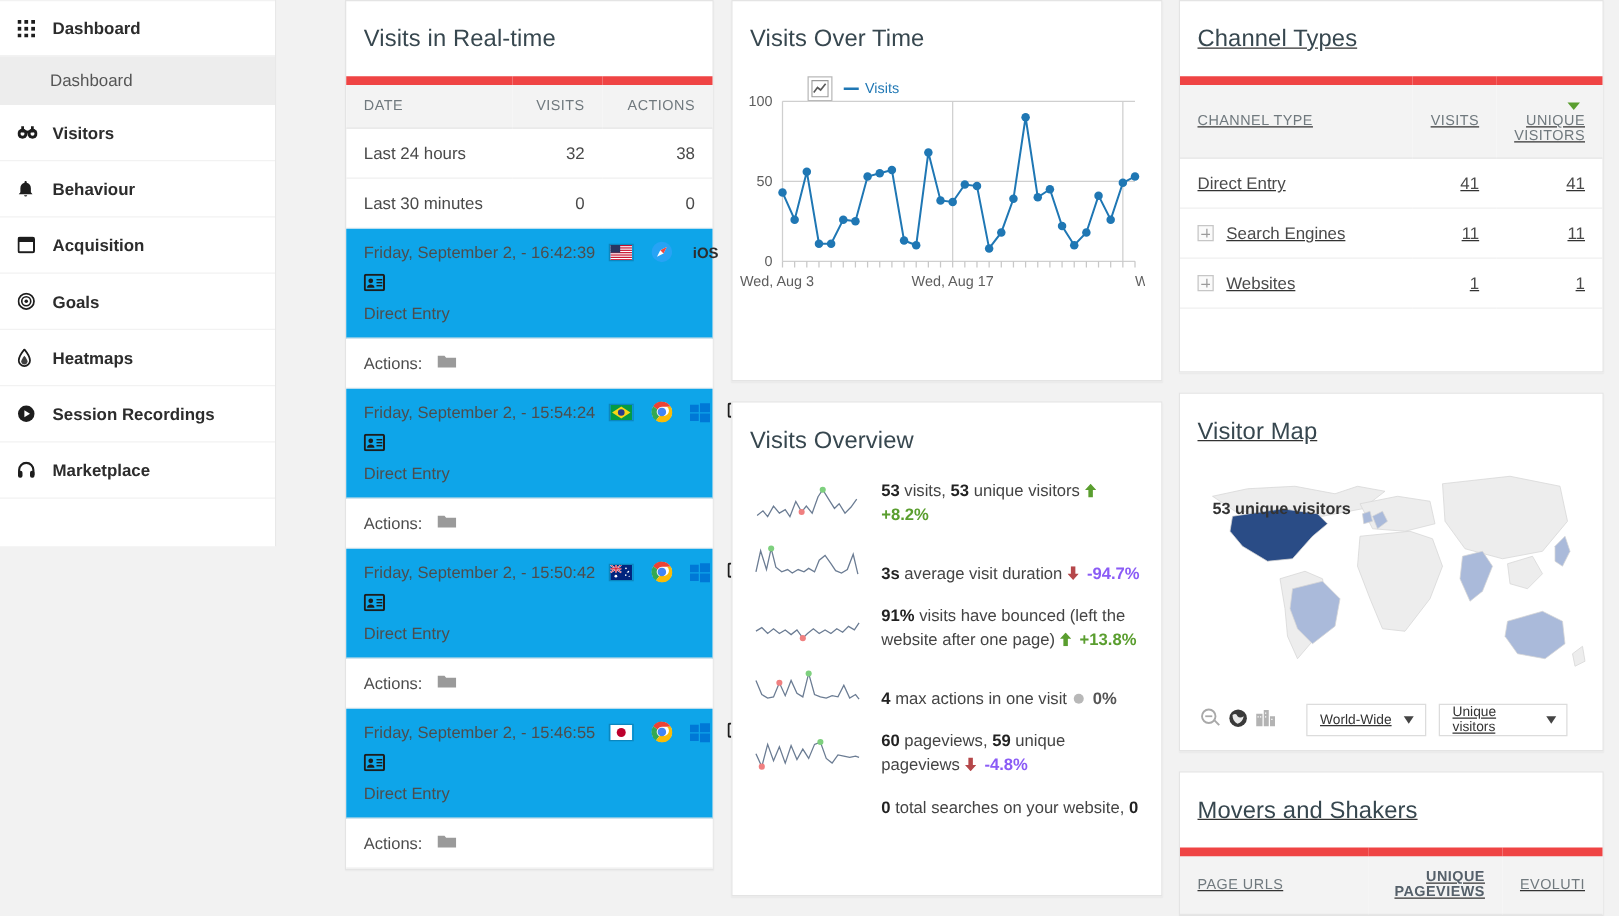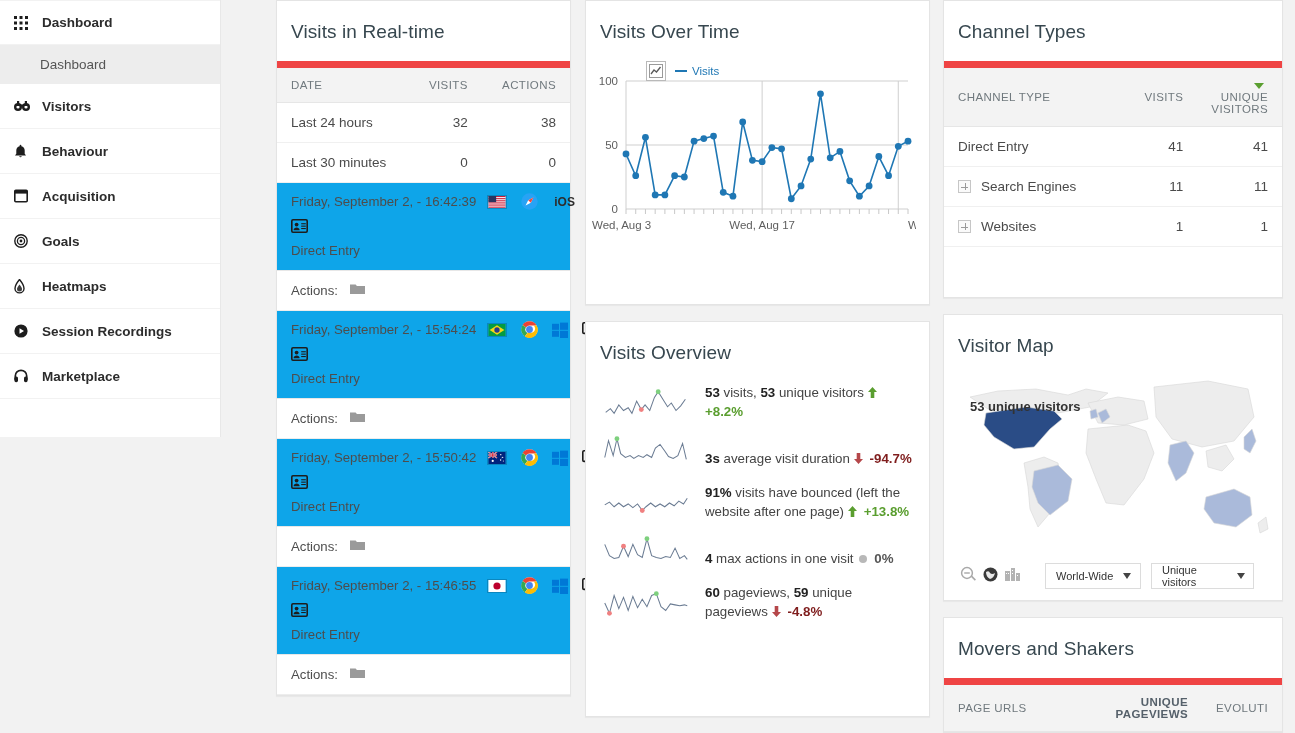--- a/index.html
+++ b/index.html
@@ -51,7 +51,7 @@
   .col { display: flex; flex-direction: column; }
   .col-1 { width: 358px; padding: 0 8px 0 7px; }
   .col-2 { width: 358px; padding: 0 7px 0 6px; }
-  .col-3 { width: 351px; padding: 0 5px 0 6px; }
+  .col-3 { width: 351px; padding: 0 5px 0 6px; text-decoration: underline; }
 
   .widget {
     background: #fff;

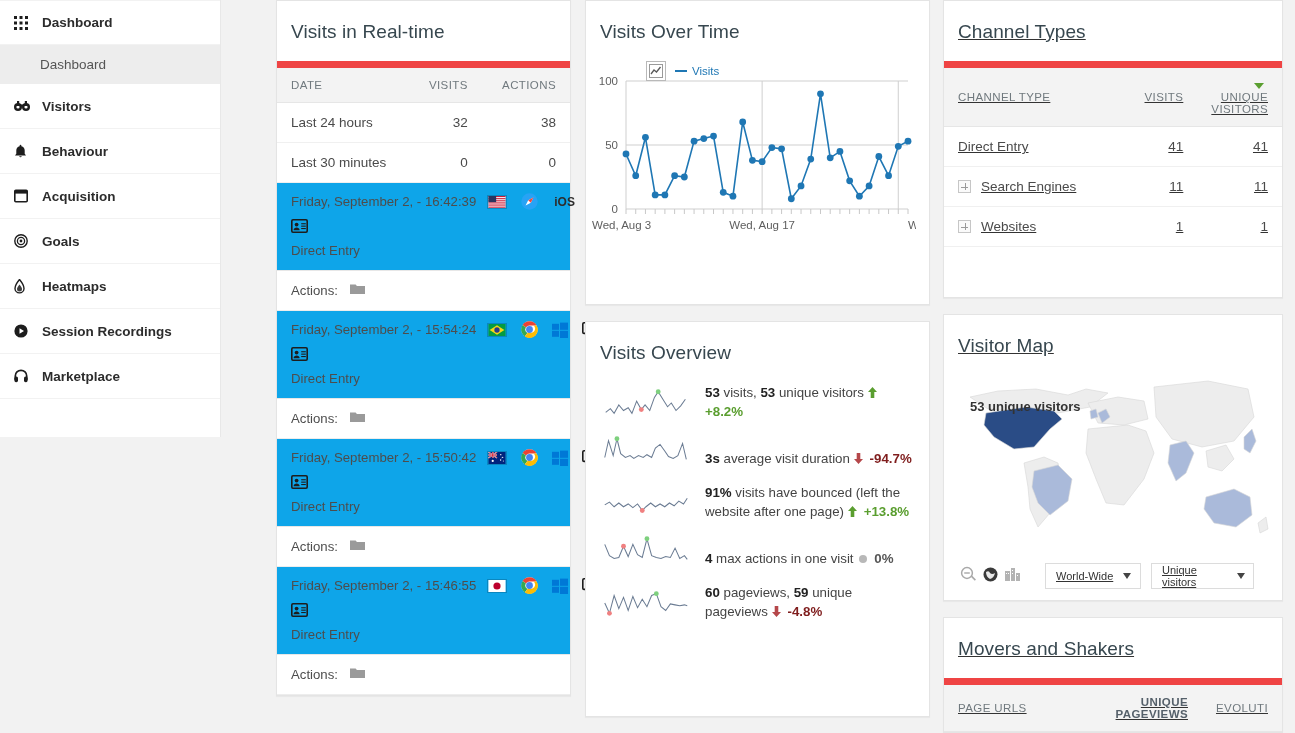--- a/index.html
+++ b/index.html
@@ -145,7 +145,7 @@
   .ov-text { font-size:13.3px; color:#444; line-height:19px; padding-left:10px; padding-top:3px;}
   .ov-text b { font-weight:bold; color:#222; }
   .pos { color:#5a9e2f; font-weight:bold; }
-  .neg { color:#7f1d1d; font-weight:bold; }
+  .neg { color:#8b5cf6; font-weight:bold; }
   .neu { color:#555; font-weight:bold; }
   .arrow-up, .arrow-down {
     display:inline-block; width:9px; height:11px; vertical-align:-1px; margin:0 3px 0 4px;

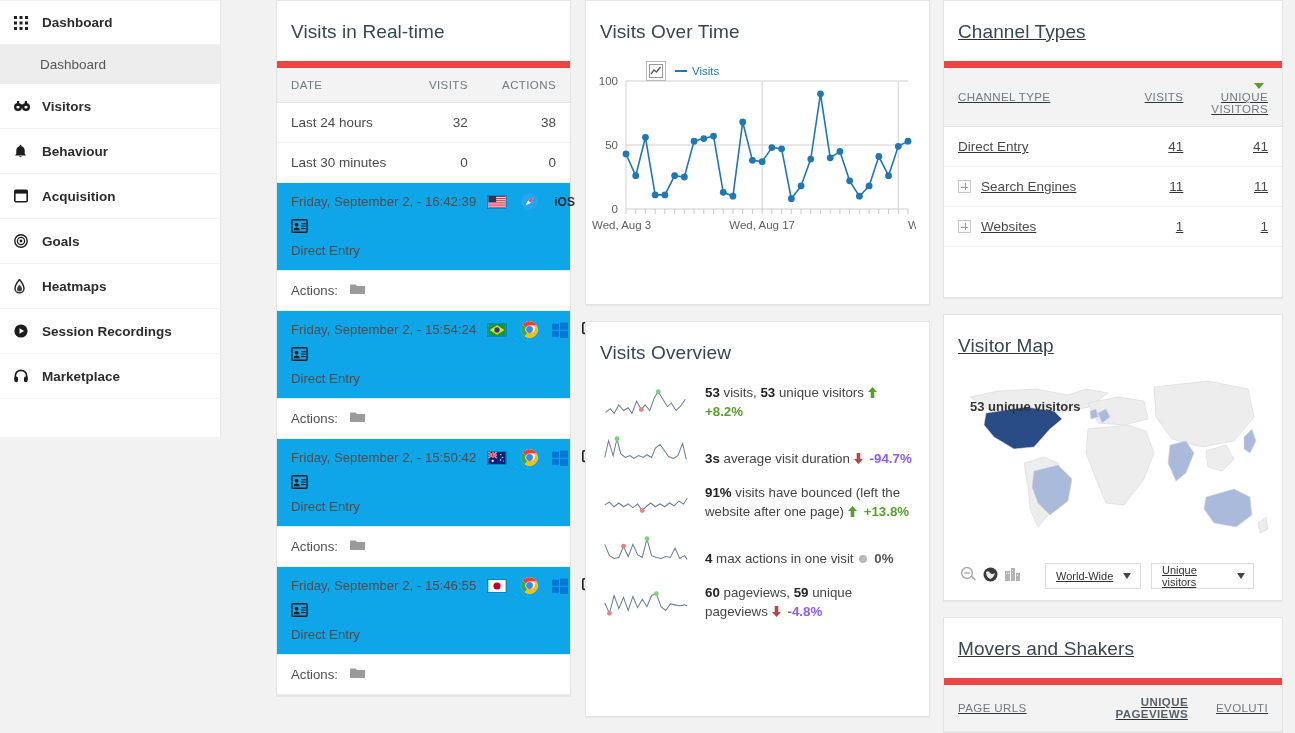--- a/index.html
+++ b/index.html
@@ -705,6 +705,10 @@
                     <path d="M4.5 11 L0 6 H2.7 V0 H6.3 V6 H9 Z" fill="#b5474a"></path>
                   </svg></span><span class="neg"> -4.8%</span></div>
             </div>
+            <div class="ov-row">
+              <div class="ov-spark"></div>
+              <div class="ov-text"><b>0</b><span> total searches on your website, </span><b>0</b></div>
+            </div>
           </div>
       </div>
     </div>

